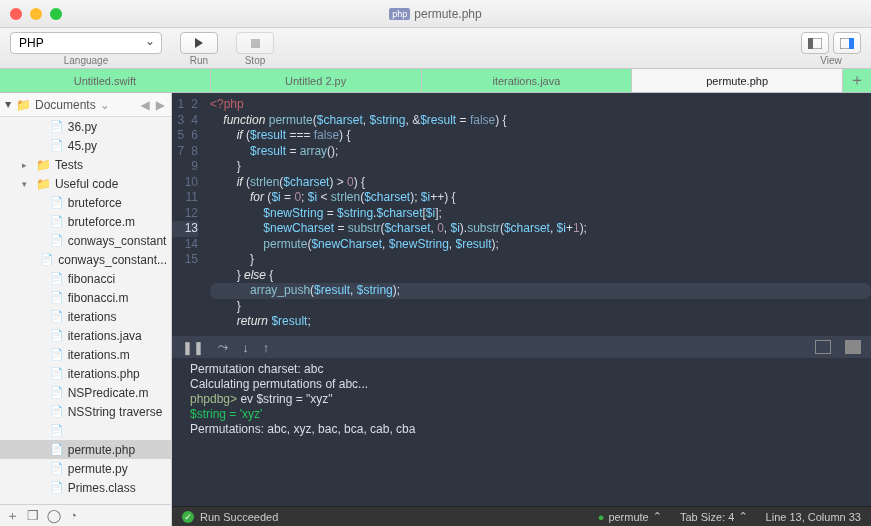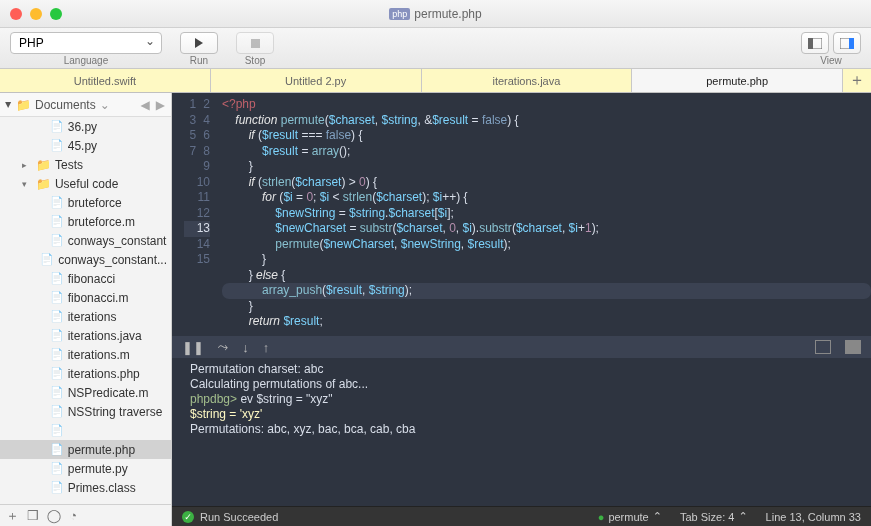--- a/index.html
+++ b/index.html
@@ -23,7 +23,7 @@
 .tb-view { display: flex; gap: 4px; }
 .tb-view .tb-btn { width: 28px; }
 
-.tabstrip { height: 24px; background: #fef9c3; display: flex; border-bottom: 1px solid #c0c0c0; }
+.tabstrip { height: 24px; background: #86efac; display: flex; border-bottom: 1px solid #c0c0c0; }
 .tab { flex: 1; min-width: 0; border-right: 1px solid #c8c8c8; font-size: 11px; color: #666; display: flex; align-items: center; justify-content: center; }
 .tab.active { background: #f6f6f6; color: #222; }
 .tab-add { width: 28px; display: flex; align-items: center; justify-content: center; color: #777; border: 0; }

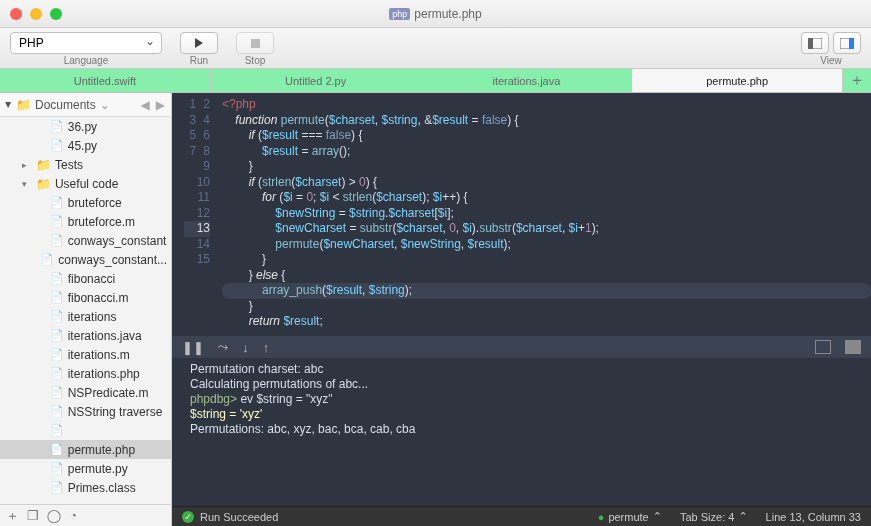--- a/index.html
+++ b/index.html
@@ -42,7 +42,7 @@
 .sb-foot { height: 22px; border-top: 1px solid #d0d0d0; display: flex; align-items: center; gap: 8px; padding: 0 6px; color: #777; font-size: 13px; }
 
 .editor { flex: 1; display: flex; flex-direction: column; min-width: 0; }
-.code { flex: 1; display: flex; background: #2e3440; min-height: 0; overflow: hidden; padding-left: 12px; }
+.code { flex: 1; display: flex; background: #2e3440; min-height: 0; overflow: hidden; }
 .gutter { width: 32px; background: #2e3440; color: #616e88; text-align: right; padding: 4px 6px 0 0; font-family: Menlo, Monaco, Consolas, monospace; font-size: 12px; line-height: 15.5px; user-select: none; }
 .gutter .cur { background: #3b4252; color: #d8dee9; display: block; }
 .code-body { flex: 1; font-family: Menlo, Monaco, Consolas, monospace; font-size: 12px; line-height: 15.5px; color: #d8dee9; padding: 4px 0 0 6px; white-space: pre; overflow: hidden; }

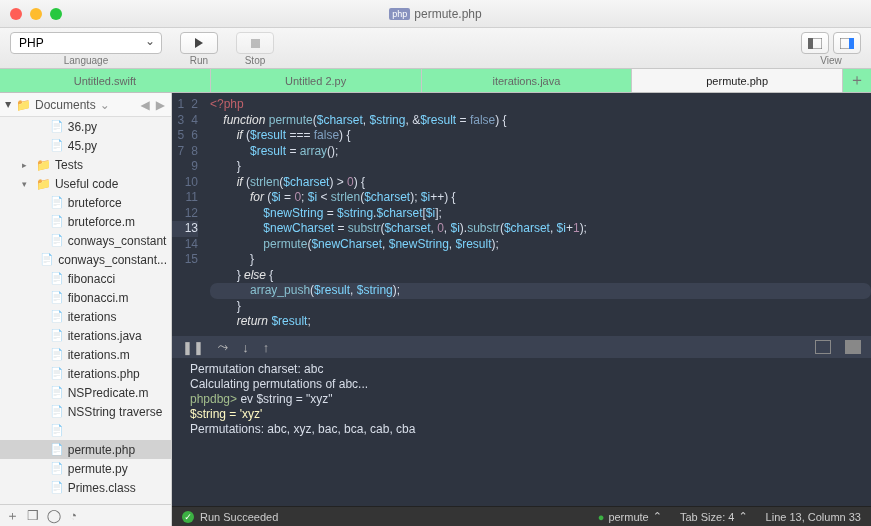--- a/index.html
+++ b/index.html
@@ -61,7 +61,7 @@
 
 .console { height: 148px; background: #2e3440; color: #d8dee9; font-family: Menlo, Monaco, Consolas, monospace; font-size: 12px; line-height: 15px; padding: 4px 18px; white-space: pre; }
 .console .prompt { color: #a3be8c; }
-.console .muted { color: #fef9c3; }
+.console .muted { color: #22c55e; }
 
 .status { height: 20px; background: #343434; display: flex; align-items: center; gap: 18px; padding: 0 10px; font-size: 11px; color: #ccc; border-top: 1px solid #222; }
 .status .ok { display: flex; align-items: center; gap: 6px; }

